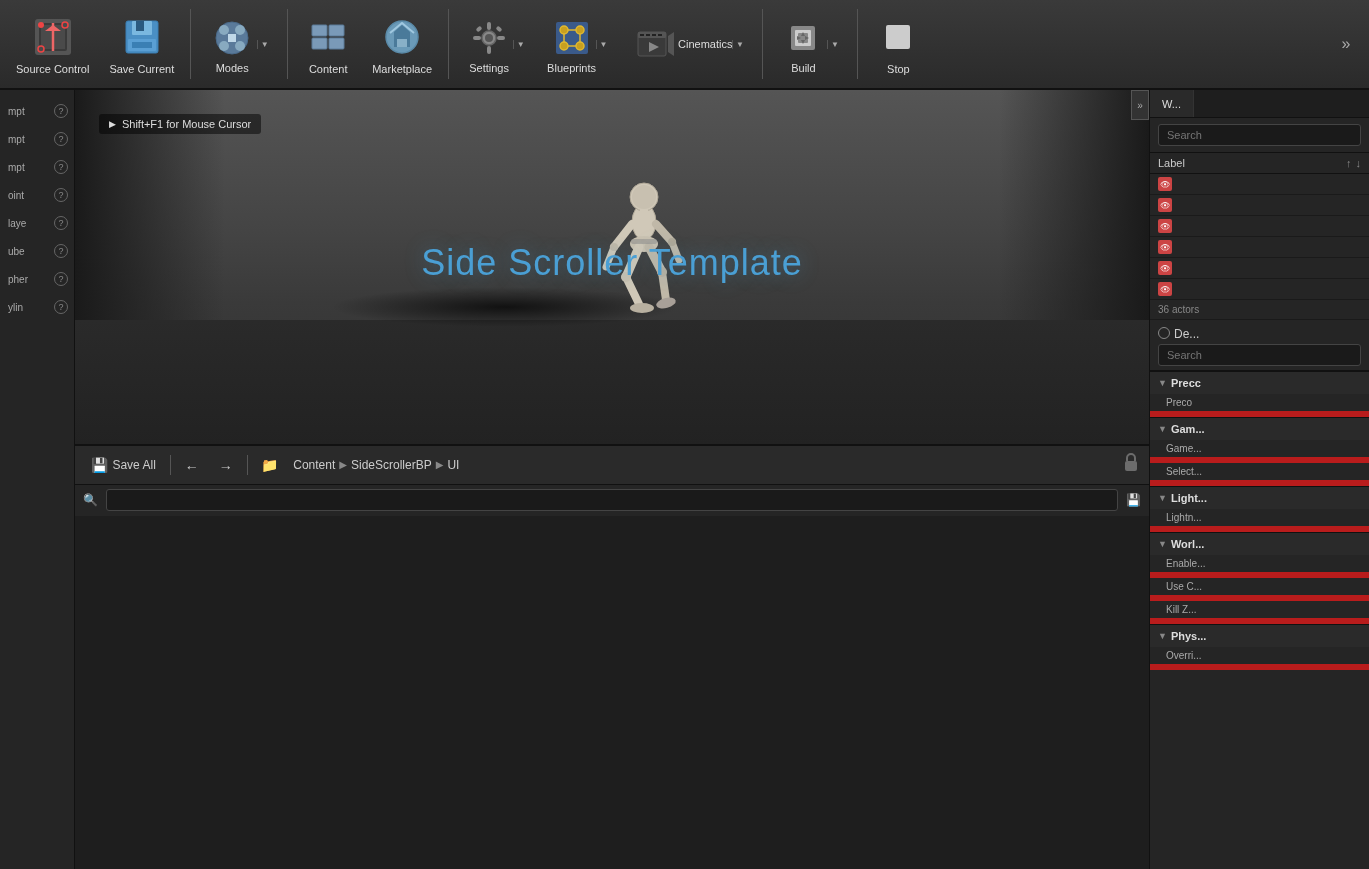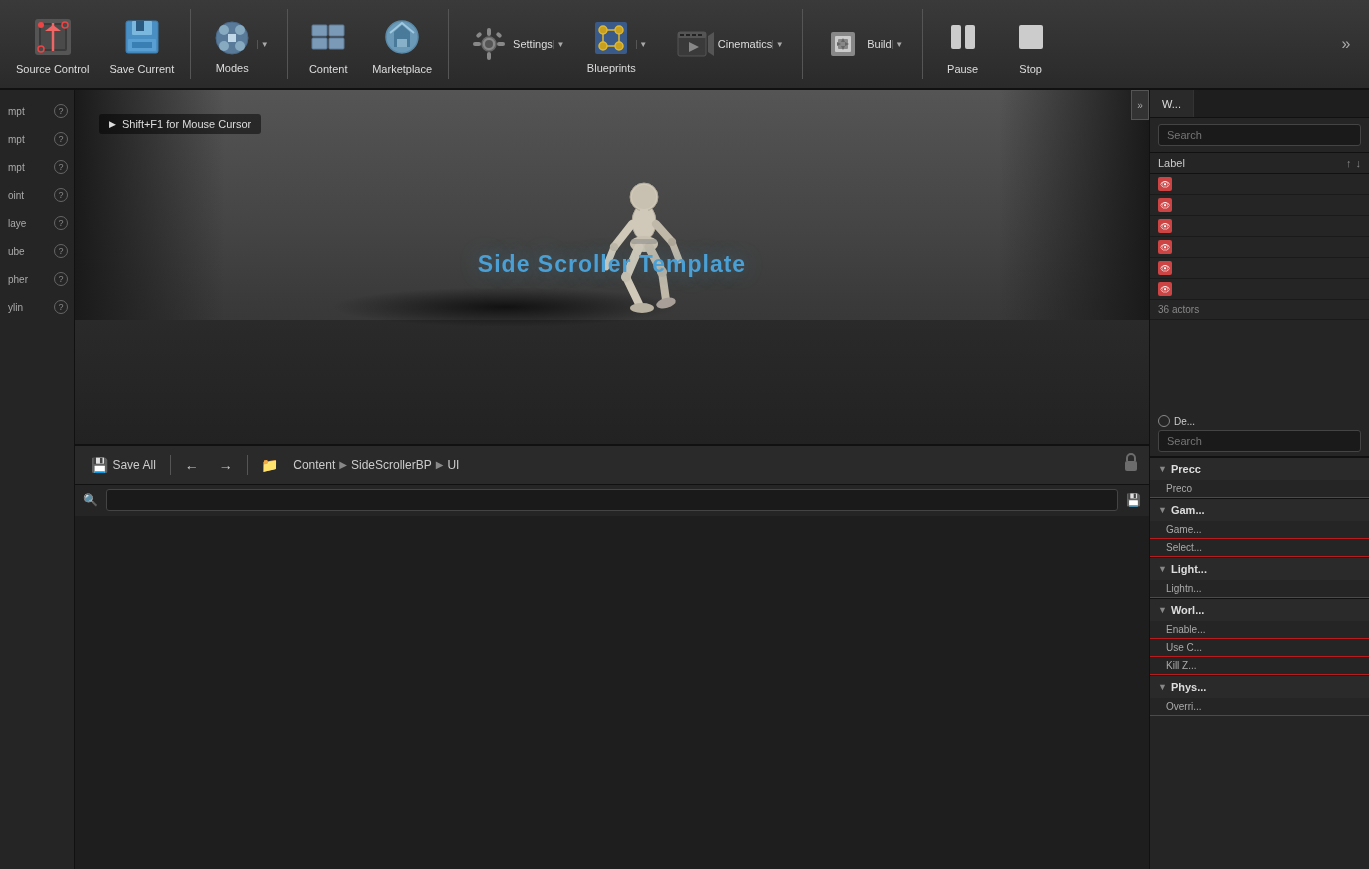--- a/index.html
+++ b/index.html
@@ -475,7 +475,7 @@
   <div class="toolbar-separator"></div>
 
   <div class="toolbar-btn" style="flex-direction:row;gap:0">
-    <div style="display:flex;flex-direction:row;align-items:center;justify-content:flex-end;flex:1">
+    <div style="display:flex;flex-direction:column;align-items:center;justify-content:flex-end;flex:1">
       <div class="icon-area">
         <svg viewBox="0 0 40 40">
           <circle cx="20" cy="20" r="7" fill="#888" stroke="#666" stroke-width="1.5"></circle>

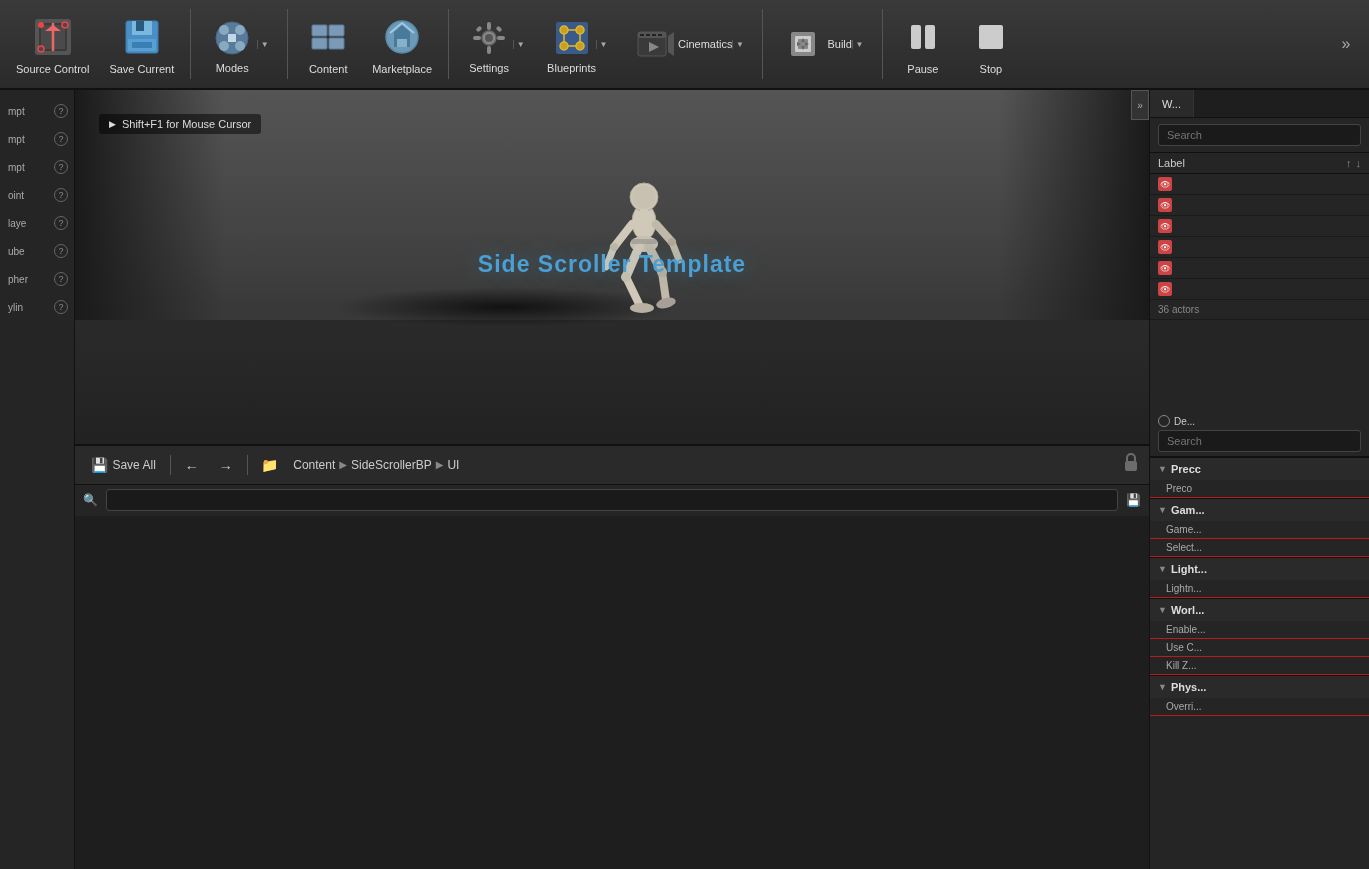--- a/index.html
+++ b/index.html
@@ -535,7 +535,7 @@
   <div class="toolbar-separator"></div>
 
   <div class="toolbar-btn" style="flex-direction:row;gap:0">
-    <div style="display:flex;flex-direction:row;align-items:center;justify-content:center;flex:1">
+    <div style="display:flex;flex-direction:column;align-items:center;justify-content:center;flex:1">
       <div class="icon-area">
         <svg viewBox="0 0 40 40">
           <rect x="8" y="8" width="24" height="24" rx="2" fill="#888"></rect>

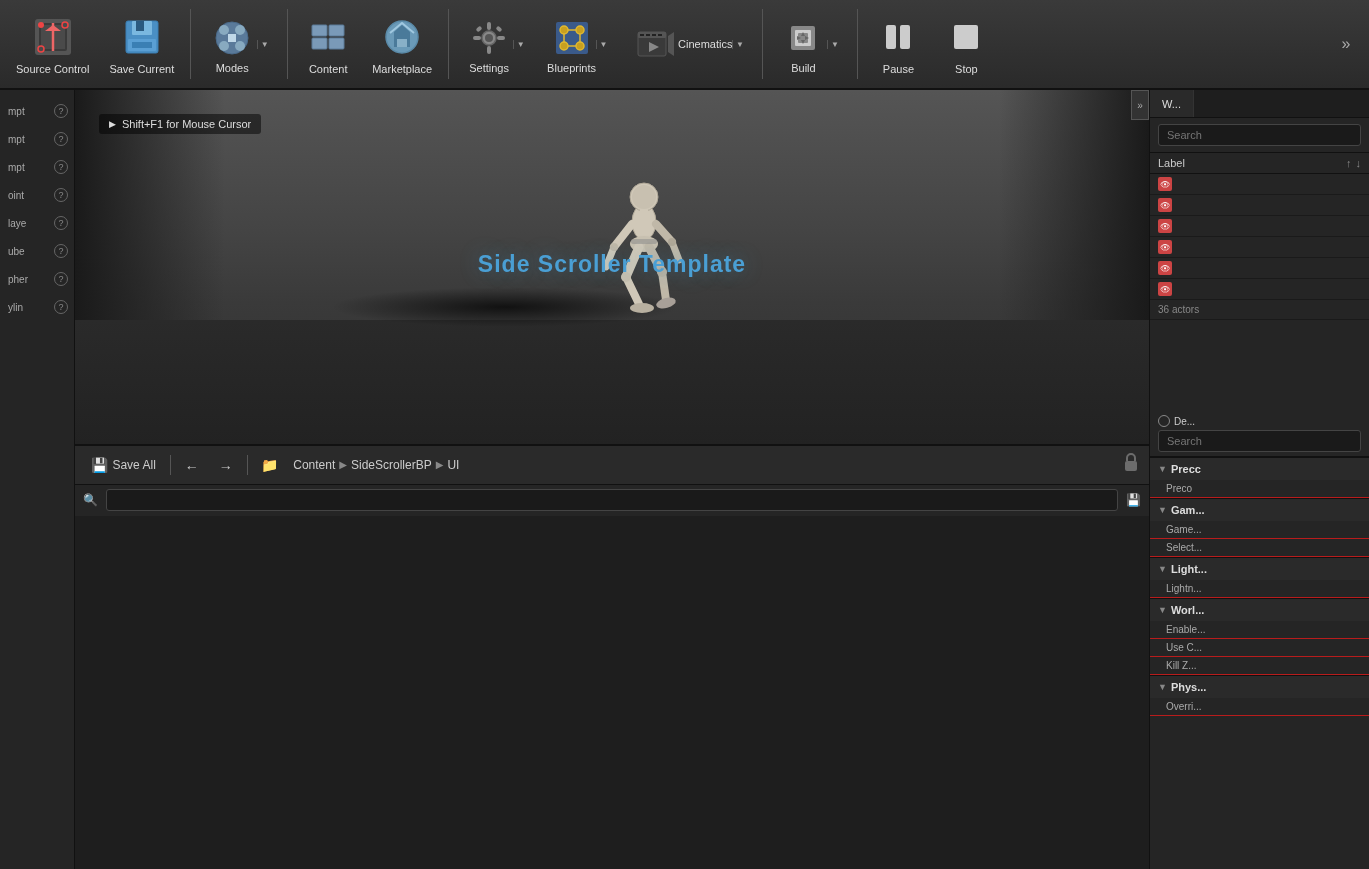--- a/index.html
+++ b/index.html
@@ -554,15 +554,6 @@
 
   <div class="toolbar-separator"></div>
 
-  <div class="toolbar-btn">
-    <div class="icon-area">
-      <svg viewBox="0 0 40 40">
-        <rect x="8" y="8" width="10" height="24" rx="2" fill="#ccc"></rect>
-        <rect x="22" y="8" width="10" height="24" rx="2" fill="#ccc"></rect>
-      </svg>
-    </div>
-    <span>Pause</span>
-  </div>
 
   <div class="toolbar-btn">
     <div class="icon-area">

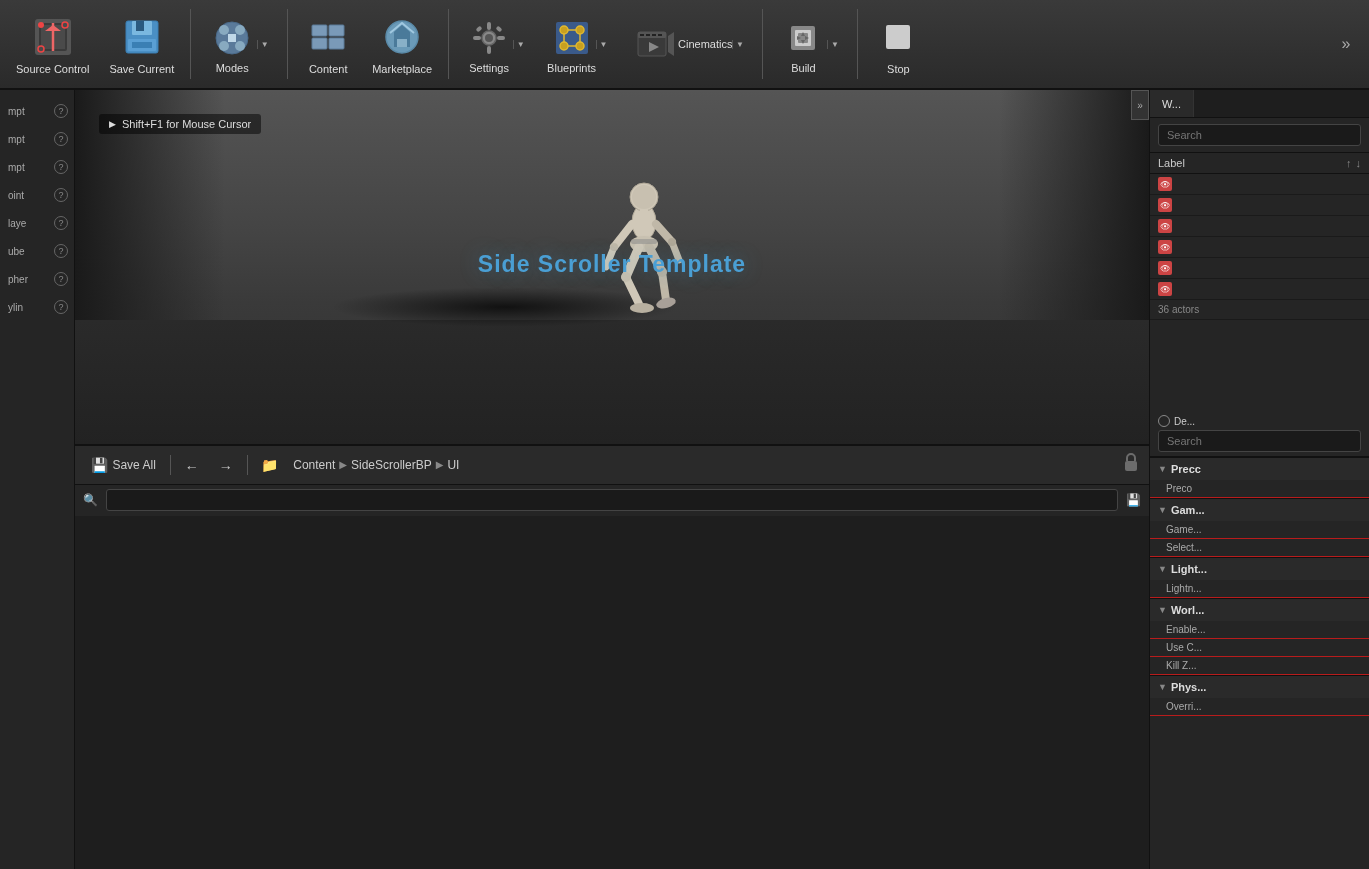--- a/index.html
+++ b/index.html
@@ -135,8 +135,8 @@
       top: 50%;
       left: 50%;
       transform: translate(-50%, -60%);
-      font-size: 23px;
-      font-weight: bold;
+      font-size: 36px;
+      font-weight: normal;
       color: #4a9fd4;
       text-shadow: 0 0 20px rgba(74,159,212,0.4);
       letter-spacing: 1px;

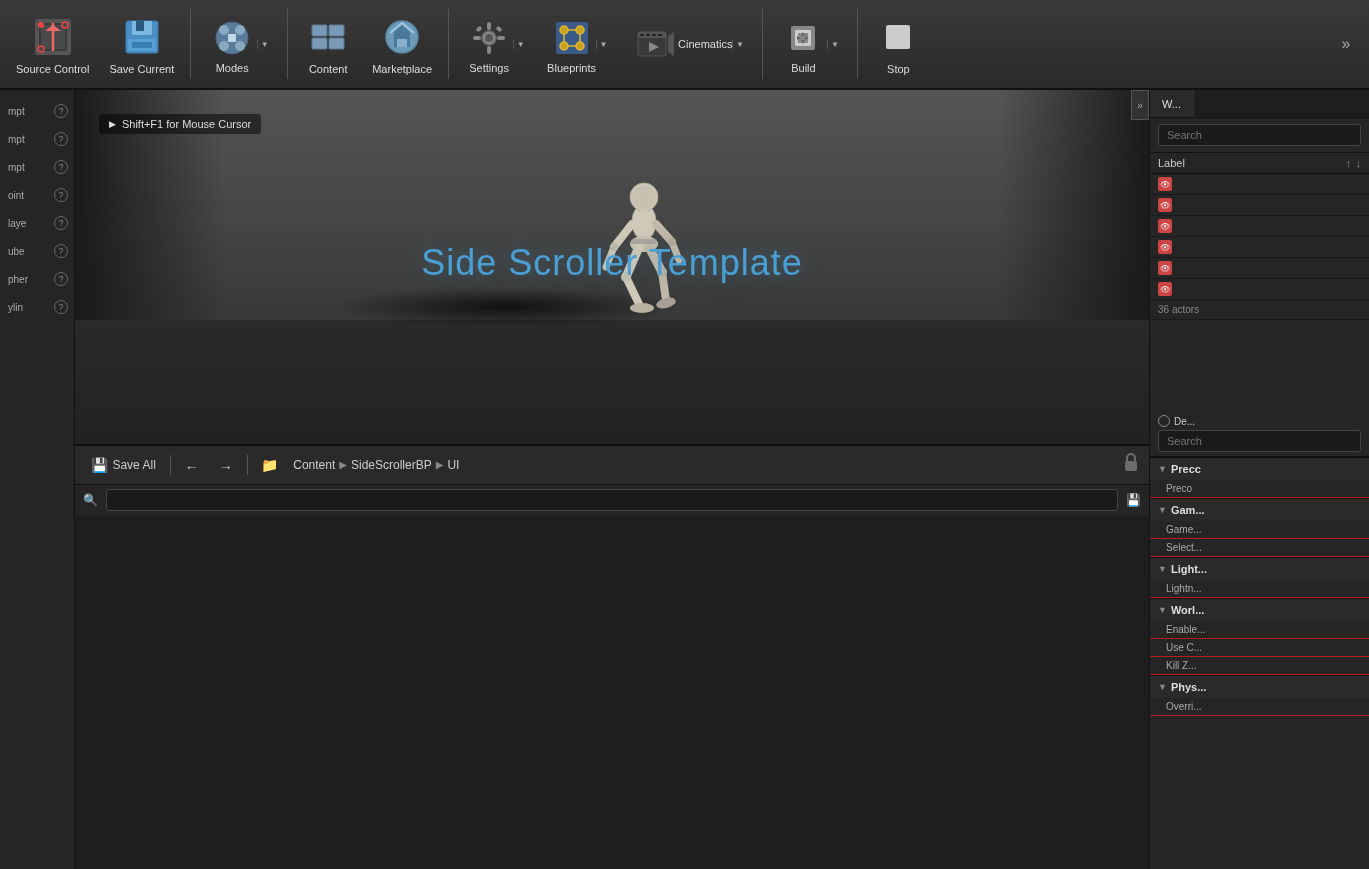--- a/index.html
+++ b/index.html
@@ -331,12 +331,11 @@
     }
     .details-label {
       display: flex;
-      align-items: flex-end;
+      align-items: flex-start;
       gap: 4px;
-      font-size: 10px;
+      font-size: 12px;
       color: #ccc;
       padding: 3px 0;
-      margin-top: 44px;
     }
 
     

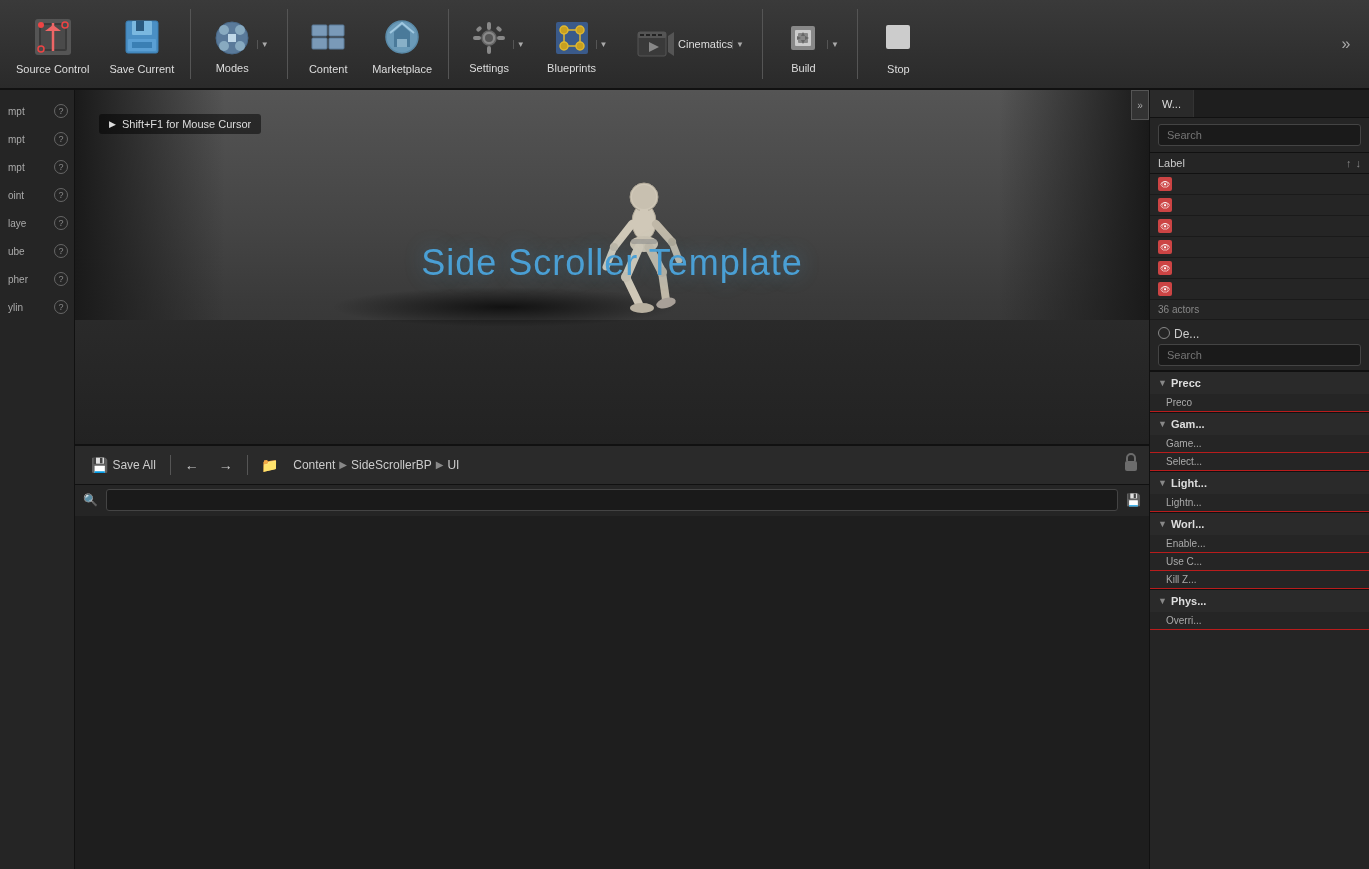--- a/index.html
+++ b/index.html
@@ -365,7 +365,7 @@
       padding: 3px 16px;
       font-size: 10px;
       color: #aaa;
-      border-bottom: 1px solid #b91c1c;
+      border-bottom: 6px solid #b91c1c;
     }
     .prop-name { flex: 1; }
 

